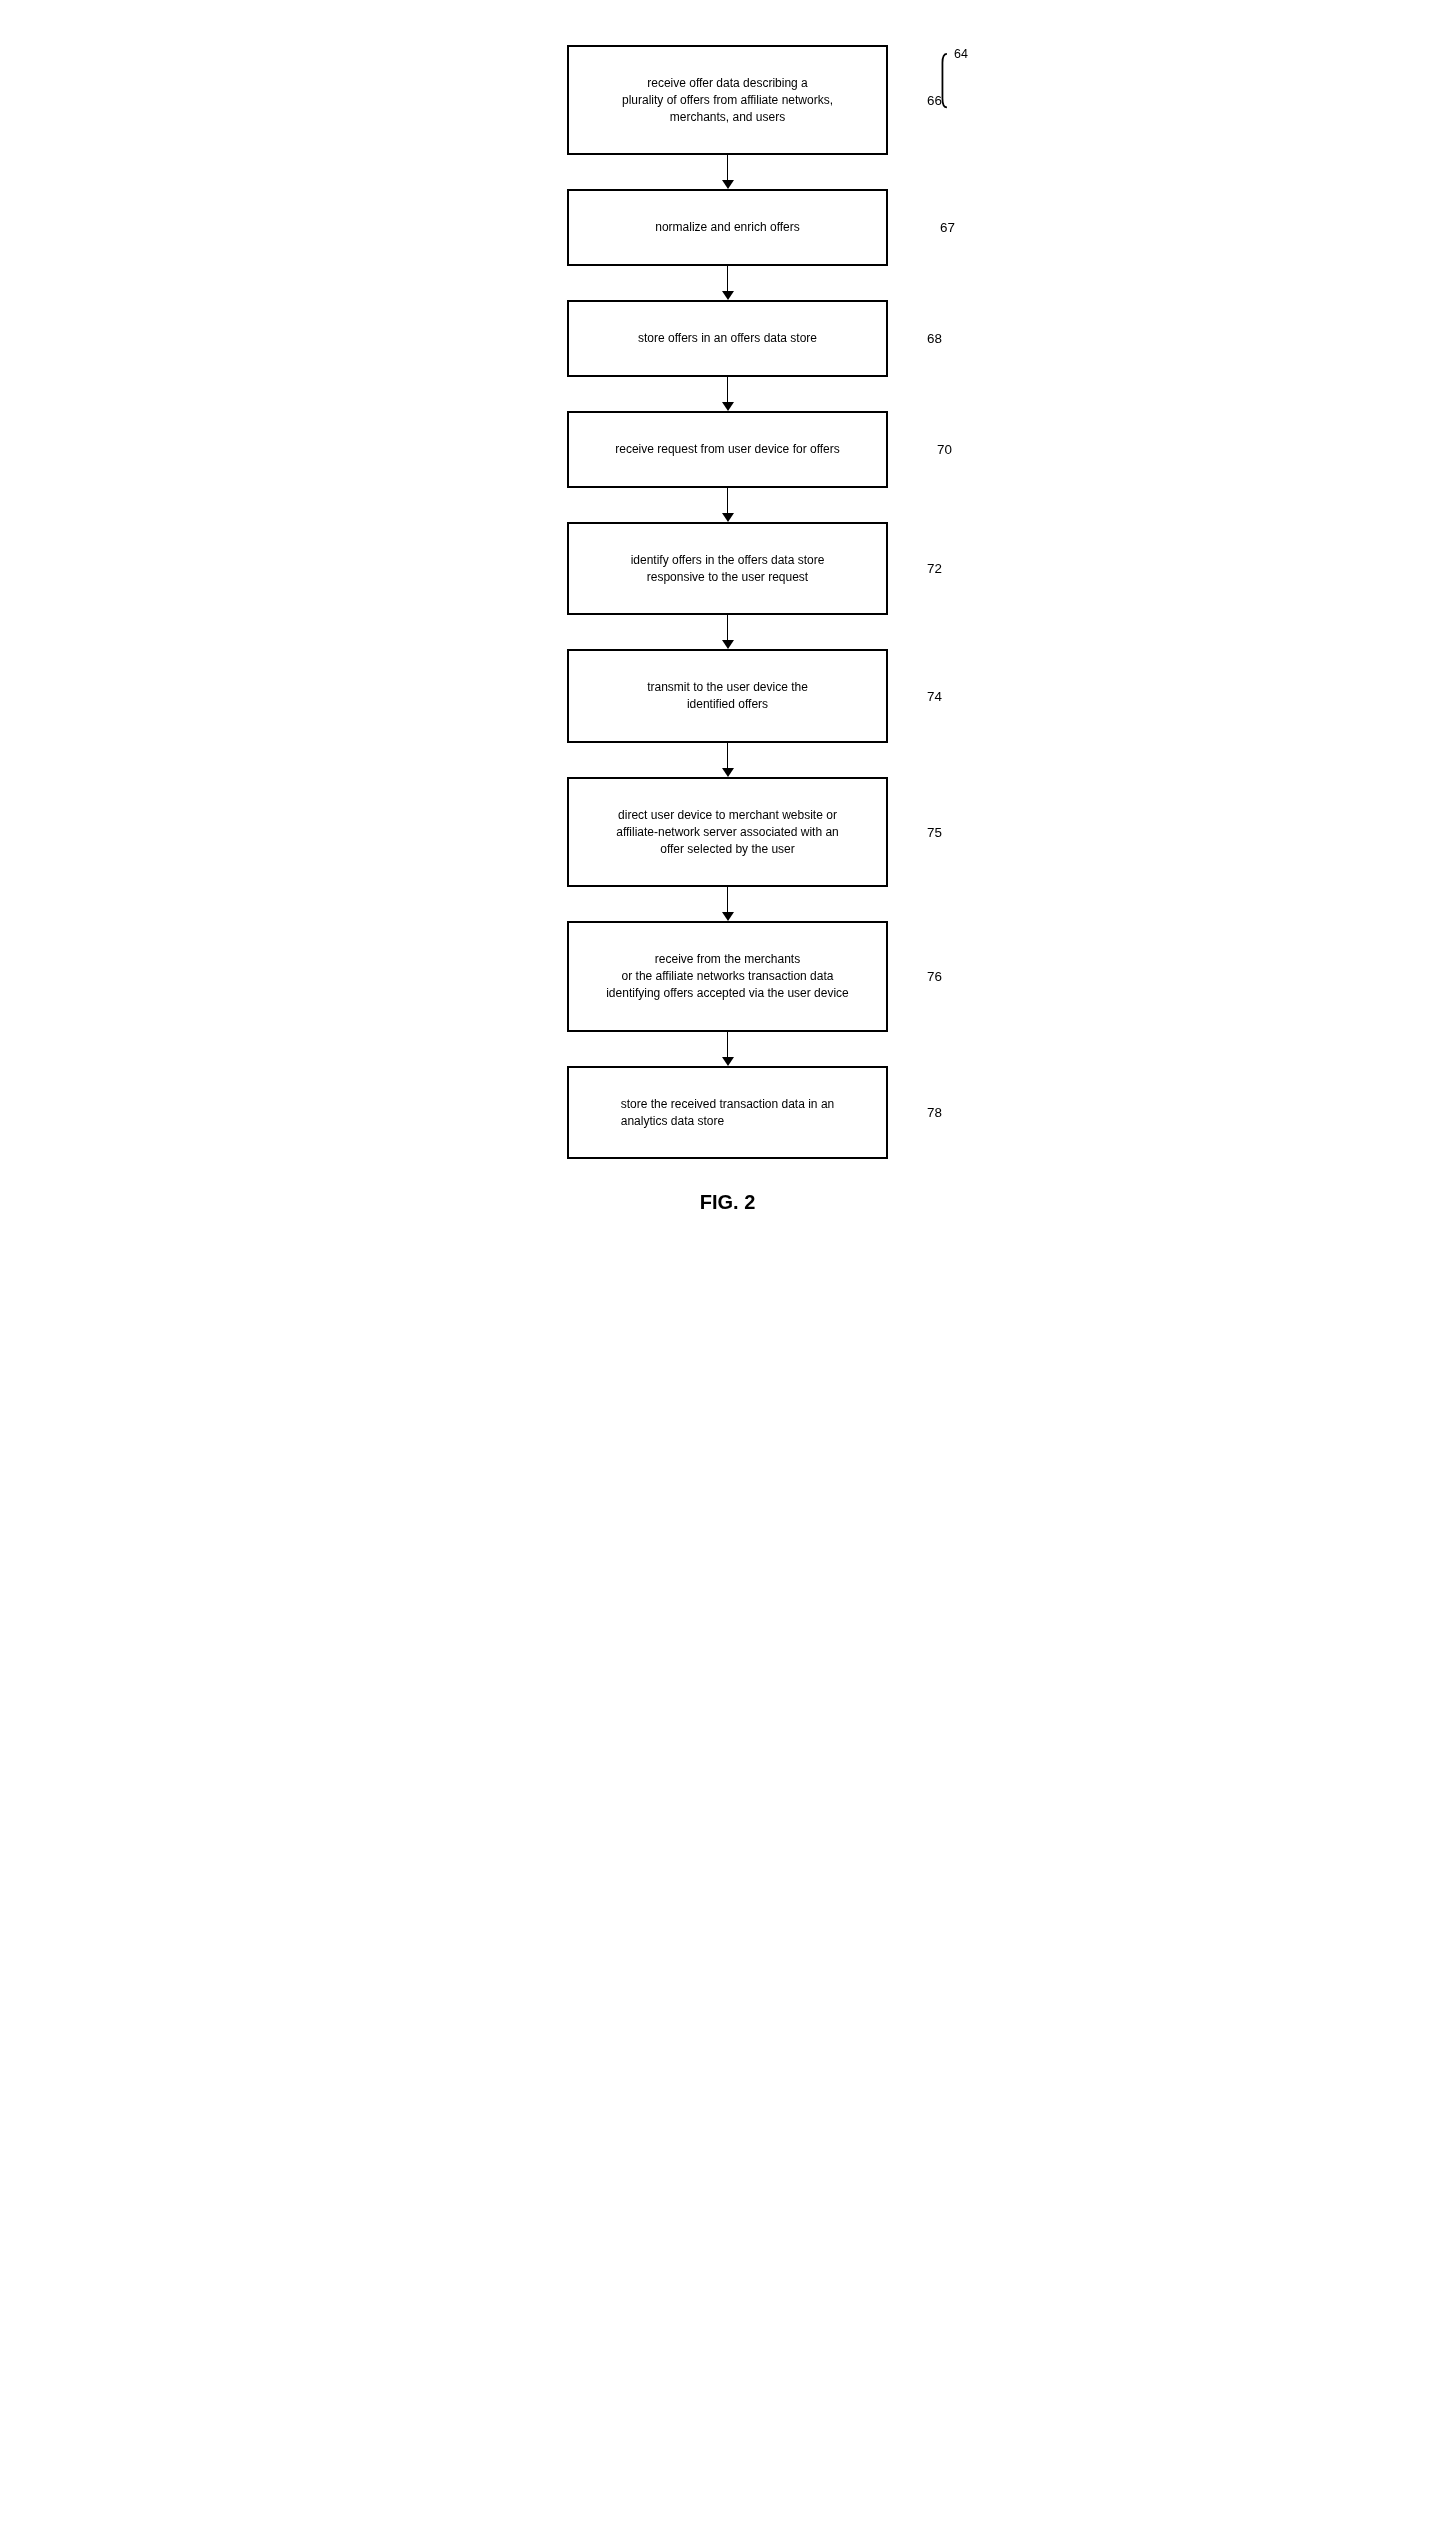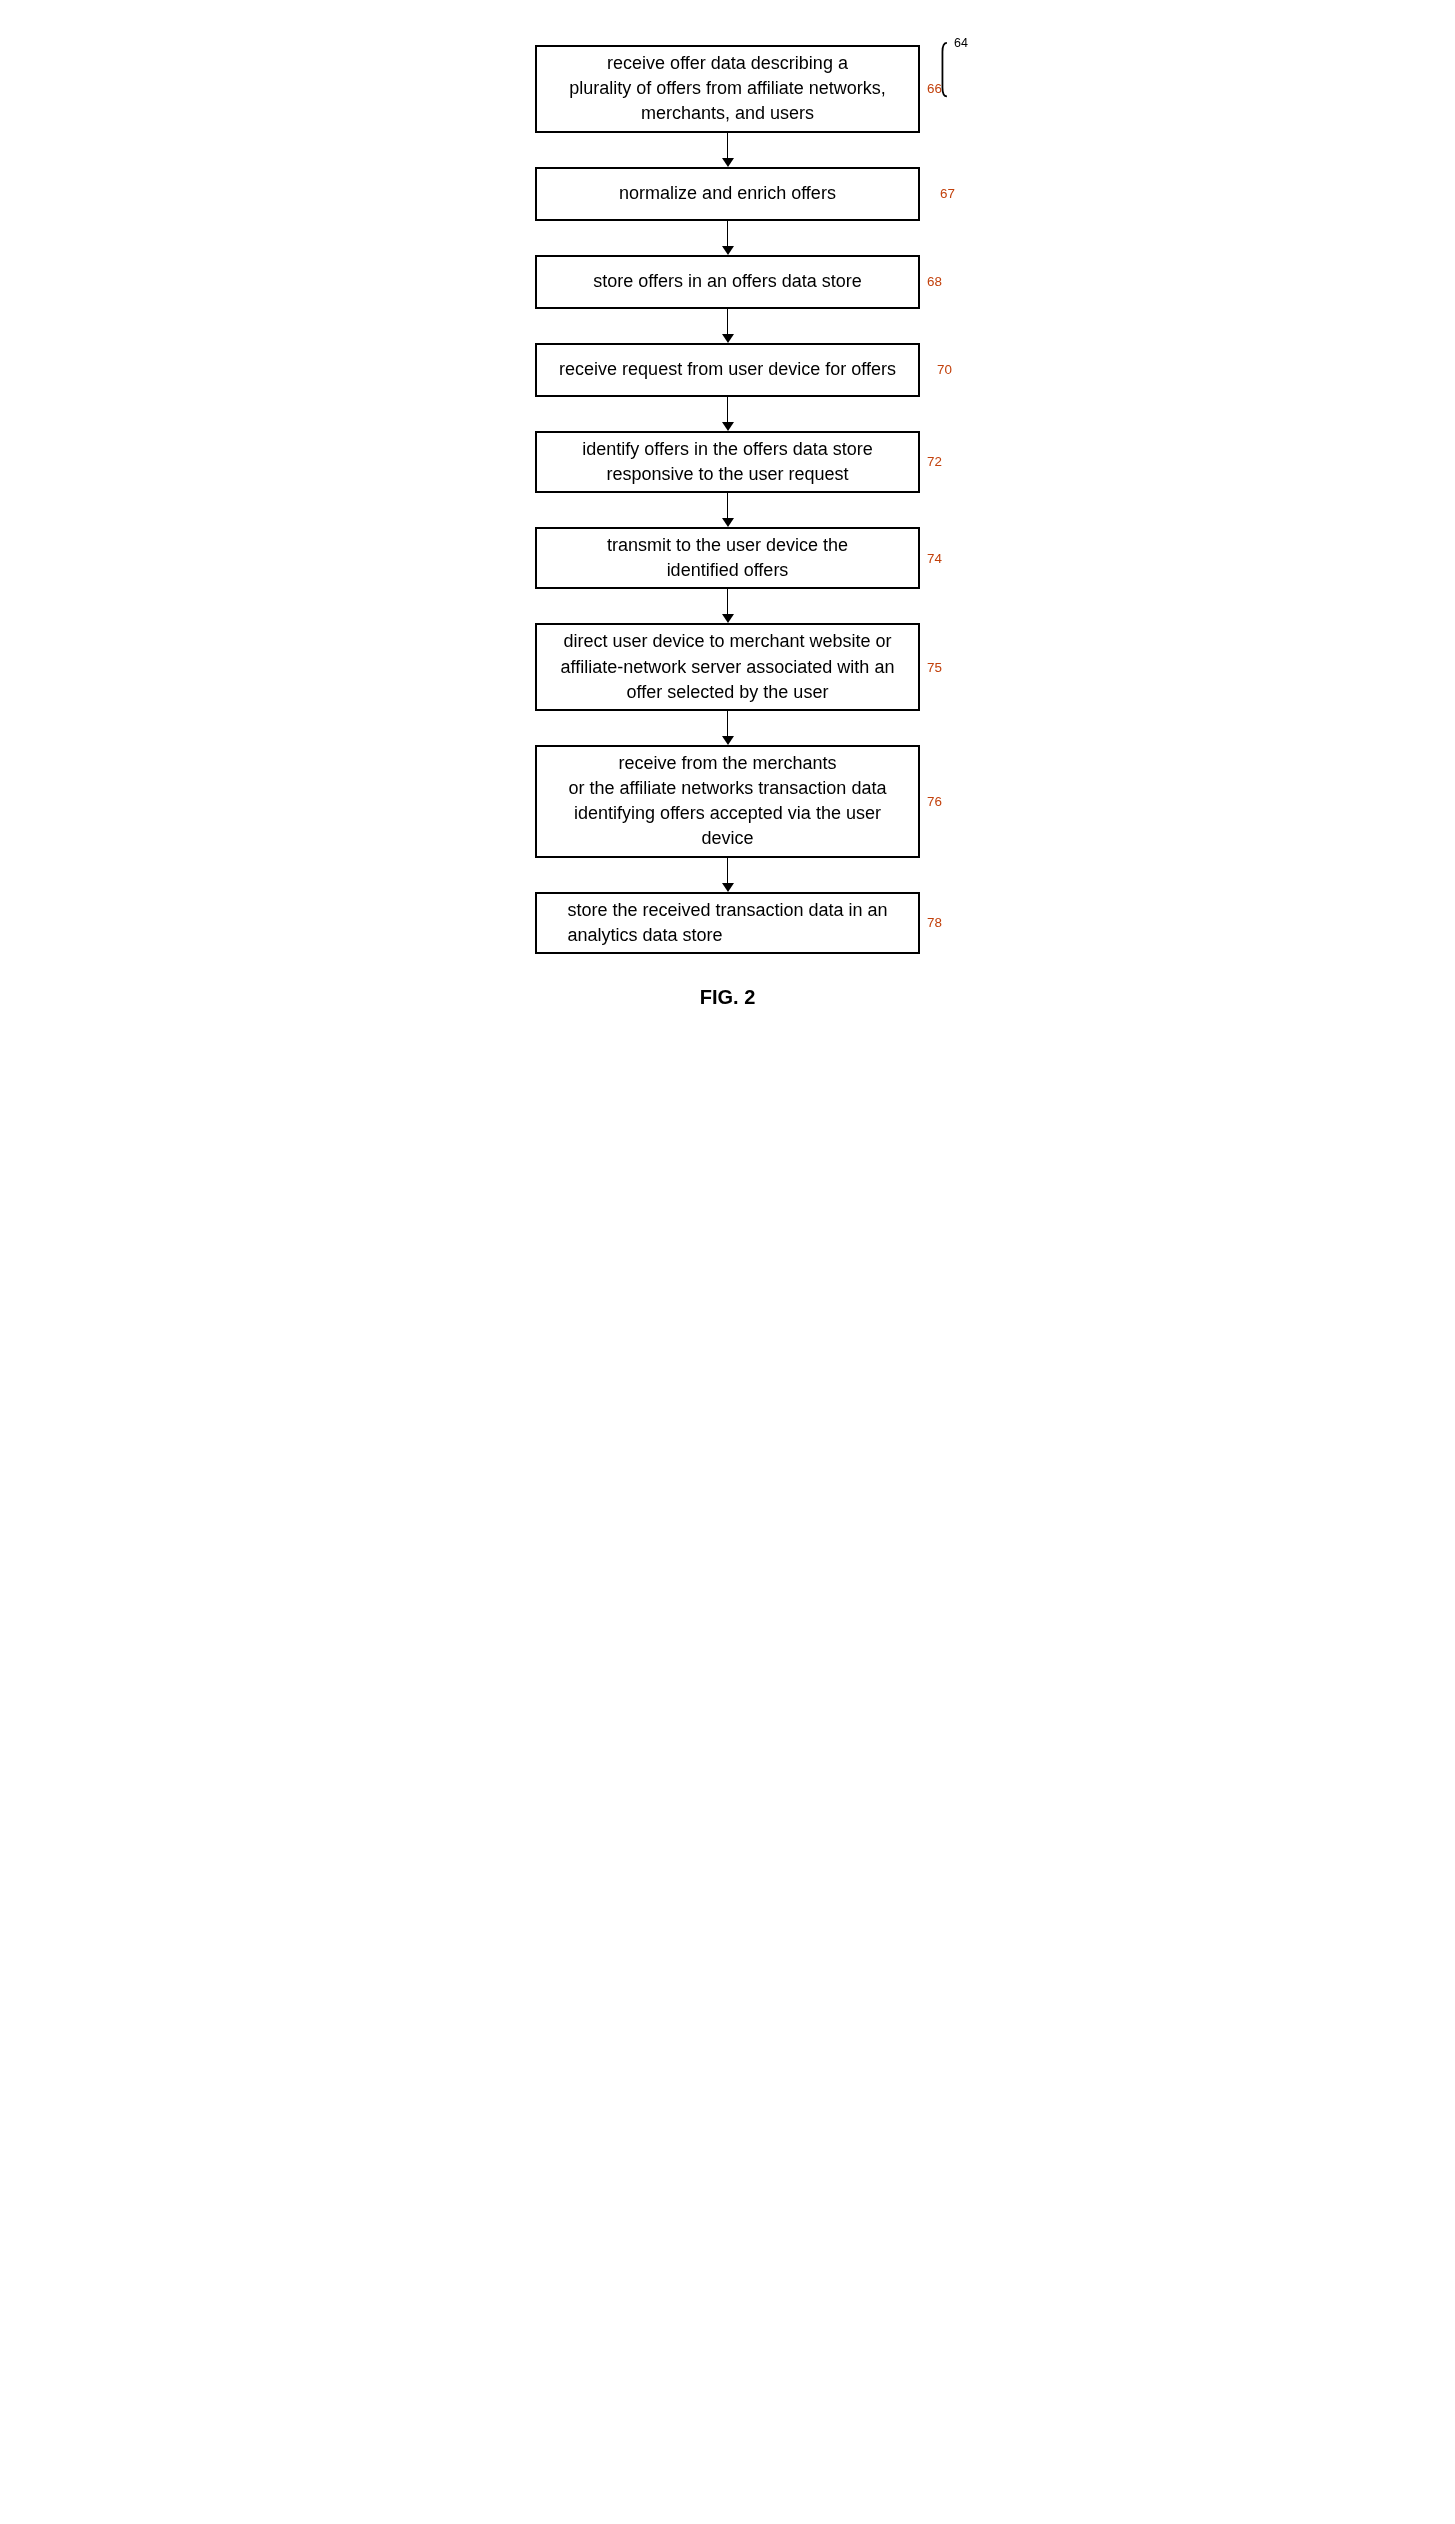--- a/index.html
+++ b/index.html
@@ -39,11 +39,11 @@
       border: 2.2px solid #000;
       background: #fff;
       text-align: center;
-      padding: 4px 18px;
-      font-size: 18px;
+      padding: 28px 18px;
+      font-size: 12px;
       line-height: 1.4;
       color: #000;
-      width: 385px;
+      width: 321px;
       min-height: 54px;
       display: flex;
       align-items: center;

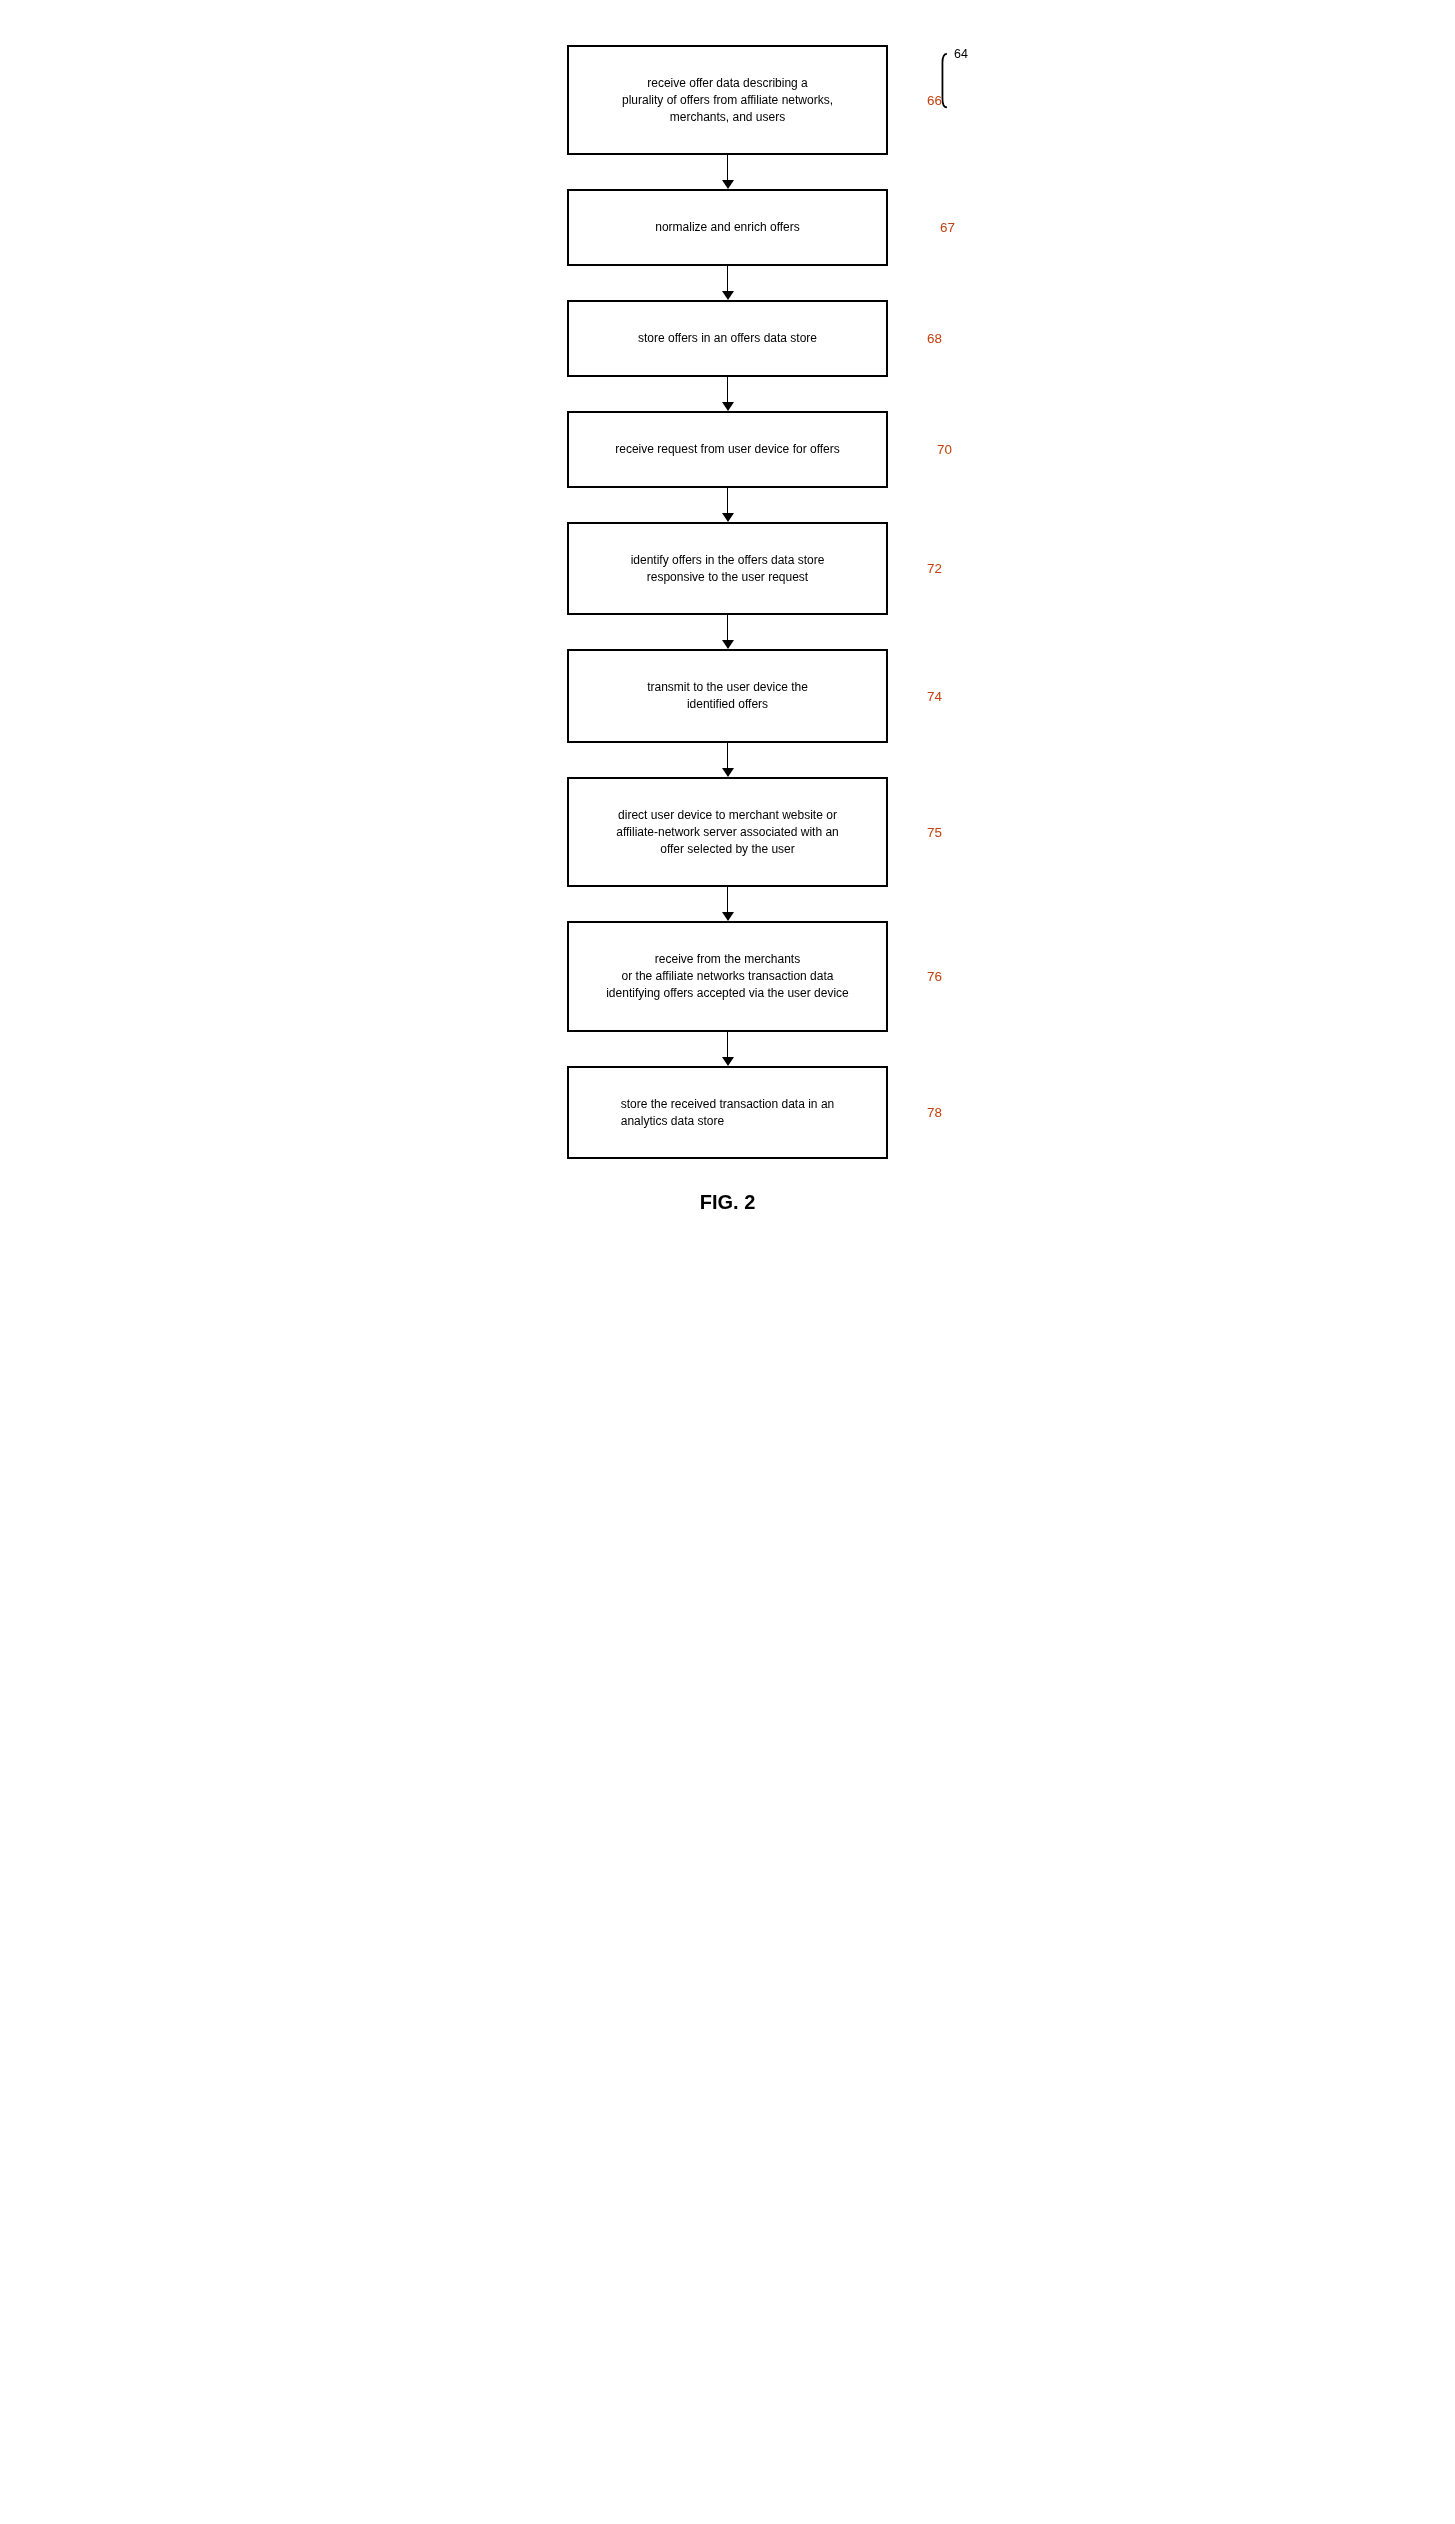--- a/index.html
+++ b/index.html
@@ -54,7 +54,7 @@
       position: absolute;
       right: 54px;
       font-size: 13.4px;
-      color: #c2410c;
+      color: #000000;
       white-space: nowrap;
     }
 

